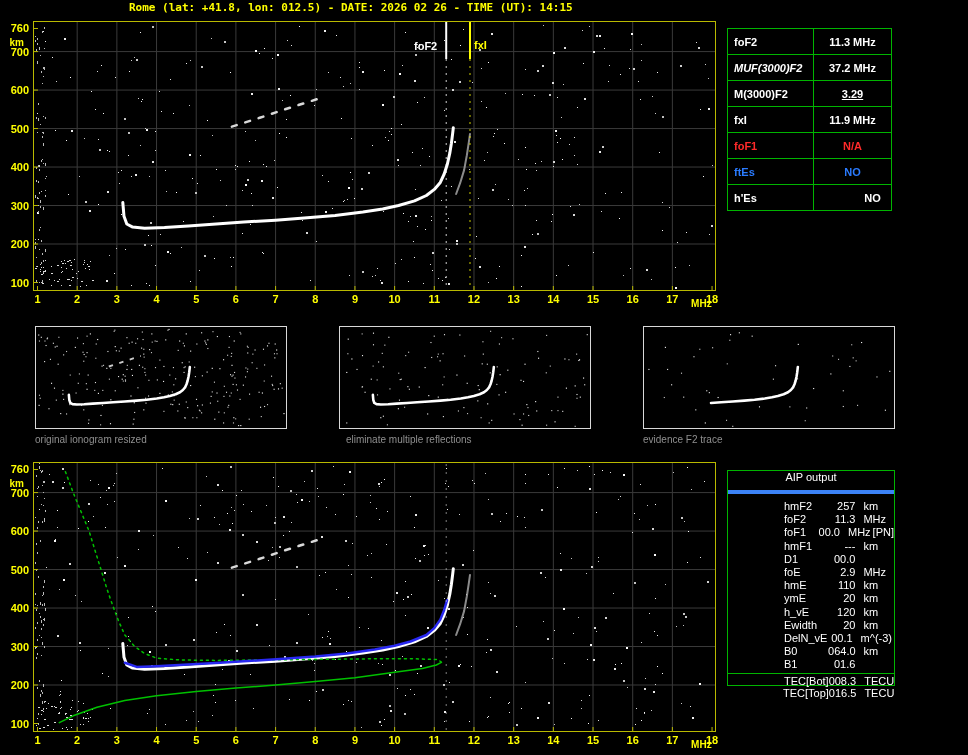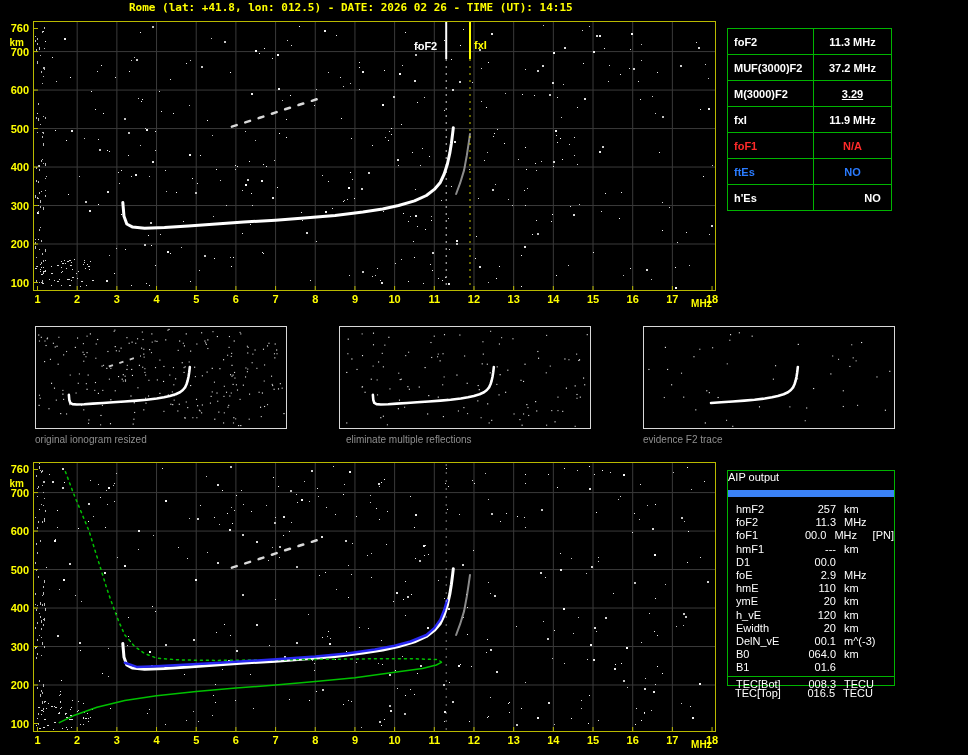--- a/index.html
+++ b/index.html
@@ -665,7 +665,7 @@
           <div class="as-value" style="color: rgb(255, 255, 255);">11.3 MHz</div>
         </div>
         <div class="as-row">
-          <div class="as-label" style="color: rgb(255, 255, 255);">MUF(3000)F2</div>
+          <div class="as-label" style="color: rgb(255, 255, 255); font-style: italic;">MUF(3000)F2</div>
           <div class="as-value" style="color: rgb(255, 255, 255);">37.2 MHz</div>
         </div>
         <div class="as-row">

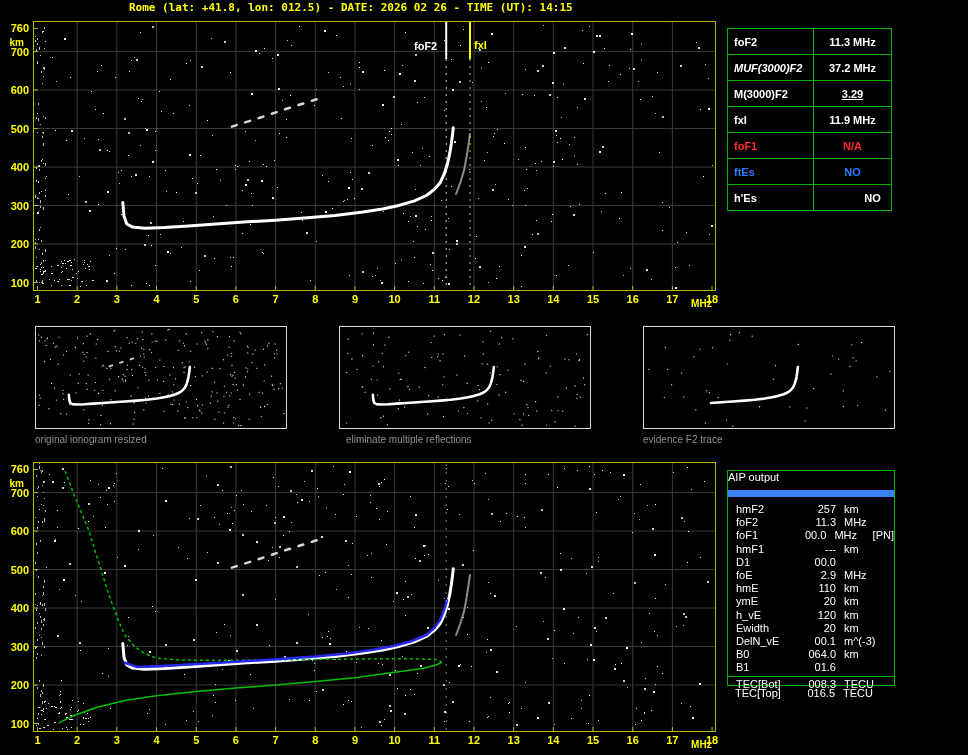--- a/index.html
+++ b/index.html
@@ -28,8 +28,8 @@
             display:flex;align-items:center;}
   .as-value{flex:1;text-align:center;}
   .aip{left:727px;top:470px;width:166px;height:214px;}
-  .aip-header{height:19px;line-height:19px;text-align:left;color:#ffffff;
-              font:11px "Liberation Sans",sans-serif;border-bottom:7px solid #3b82f6;}
+  .aip-header{height:19px;line-height:19px;text-align:center;color:#ffffff;
+              font:11px "Liberation Sans",sans-serif;border-bottom:4px solid #3b82f6;}
   #aip-rows{padding-top:6px;}
   .aip-row{display:flex;height:13.2px;line-height:13px;padding-left:8px;color:#ffffff;
            font:11px "Liberation Sans",sans-serif;white-space:nowrap;}

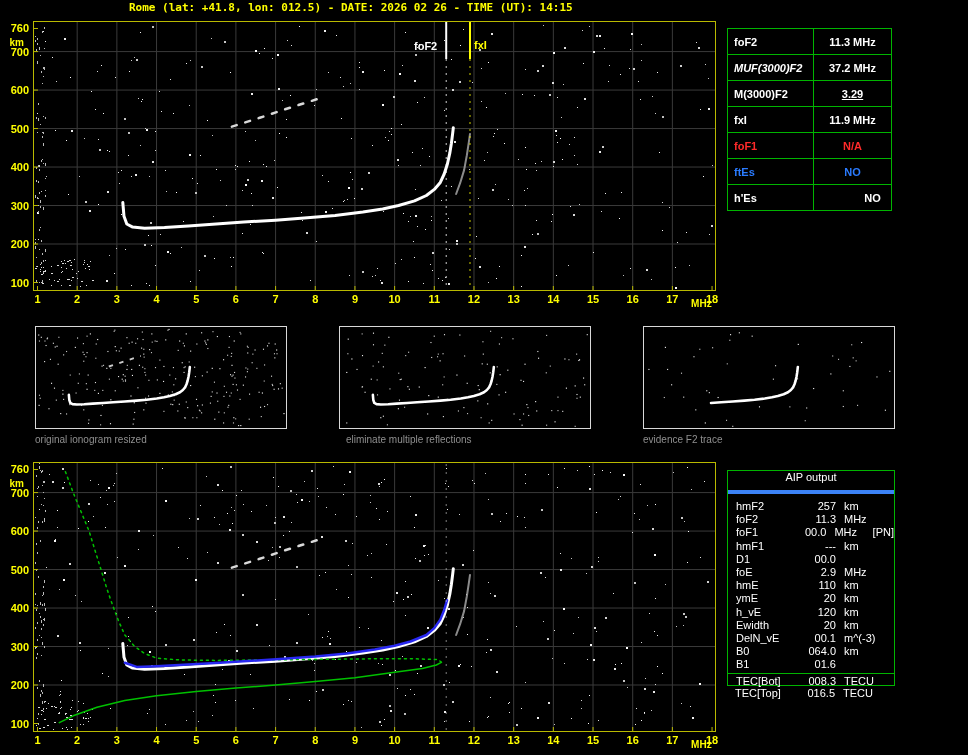--- a/index.html
+++ b/index.html
@@ -33,7 +33,7 @@
   #aip-rows{padding-top:6px;}
   .aip-row{display:flex;height:13.2px;line-height:13px;padding-left:8px;color:#ffffff;
            font:11px "Liberation Sans",sans-serif;white-space:nowrap;}
-  .aip-label{width:62px;}
+  .aip-label{width:62px;margin-left:48px;}
   .aip-value{width:38px;text-align:right;}
   .aip-unit{padding-left:8px;width:40px;}
   .aip-note{padding-left:2px;}

